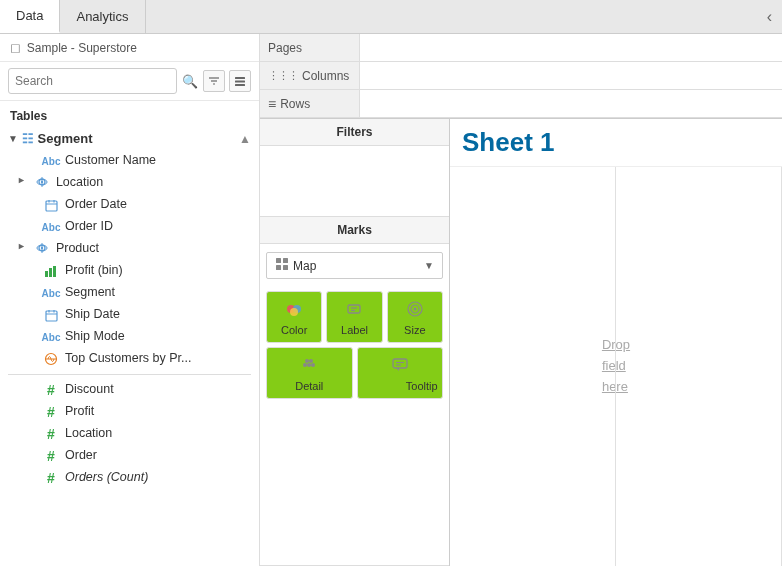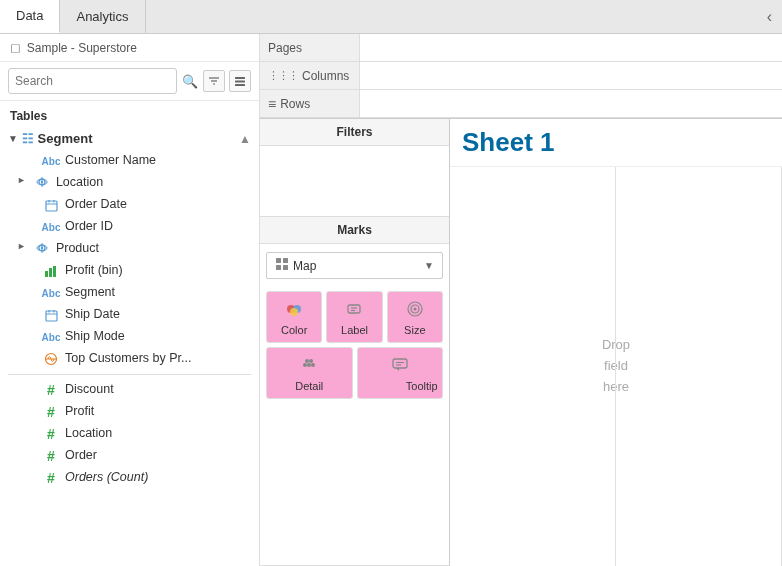--- a/index.html
+++ b/index.html
@@ -347,7 +347,7 @@
       border: 1px solid #ddd;
       border-radius: 3px;
       cursor: pointer;
-      background: #f9a8d4;
+      background: #84cc16;
       gap: 3px;
       font-size: 11px;
       color: #333;

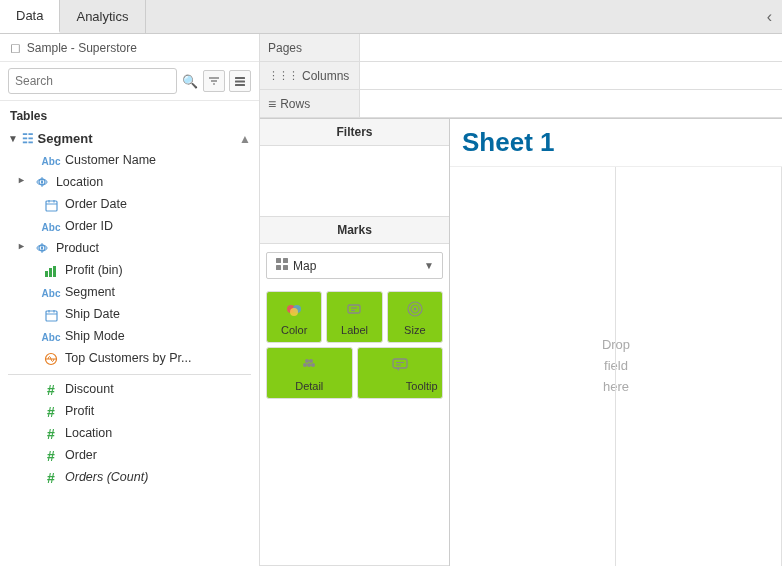--- a/index.html
+++ b/index.html
@@ -390,8 +390,8 @@
     .drop-field-text {
       font-size: 13px;
       color: #aaa;
-      text-align: center;
       line-height: 1.6;
+      text-decoration: underline;
     }
 
     .sheet-column-lines {

